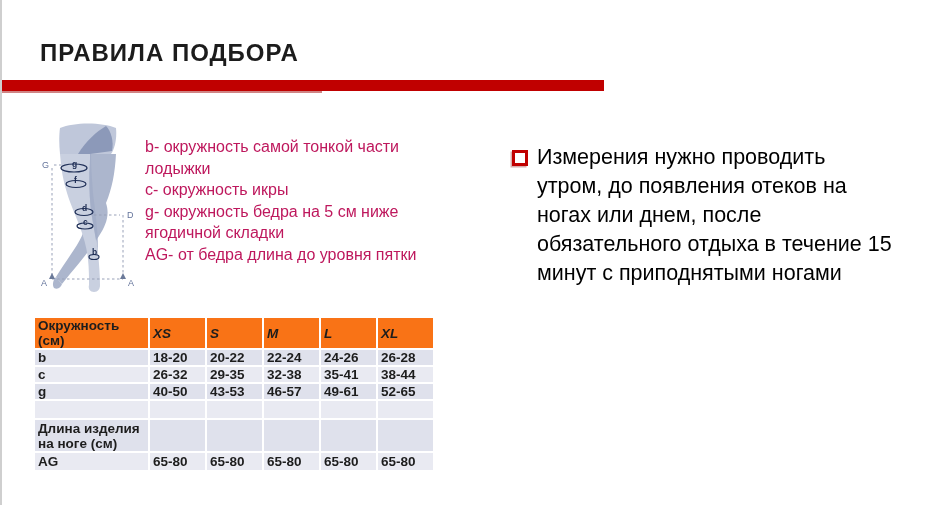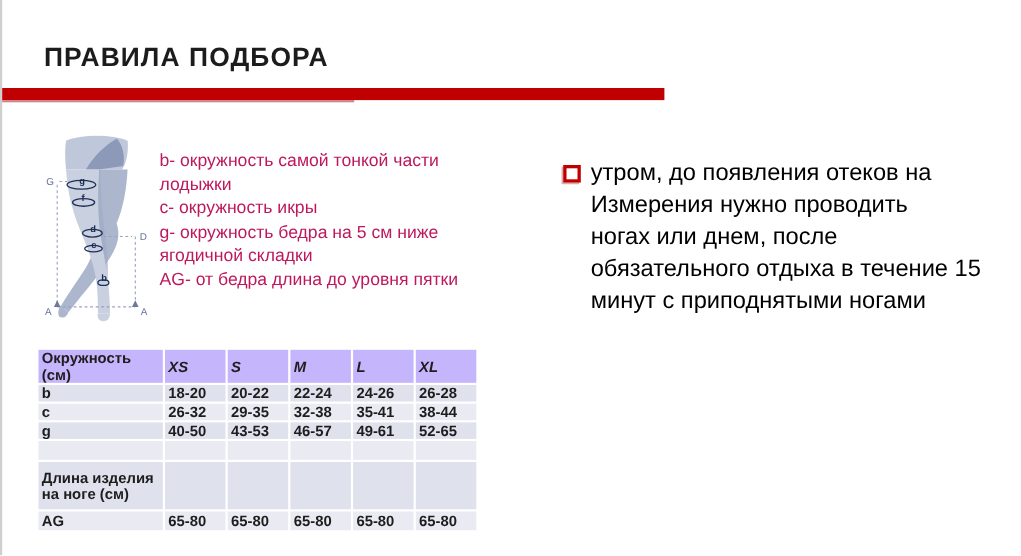--- a/index.html
+++ b/index.html
@@ -129,8 +129,8 @@
   <div class="note">
     <span class="note-bullet"></span>
     <div class="note-lines">
+      <div>Измерения нужно проводить</div>
       <div>утром, до появления отеков на</div>
-      <div>Измерения нужно проводить</div>
       <div>ногах или днем, после</div>
       <div>обязательного отдыха в течение 15</div>
       <div>минут с приподнятыми ногами</div>

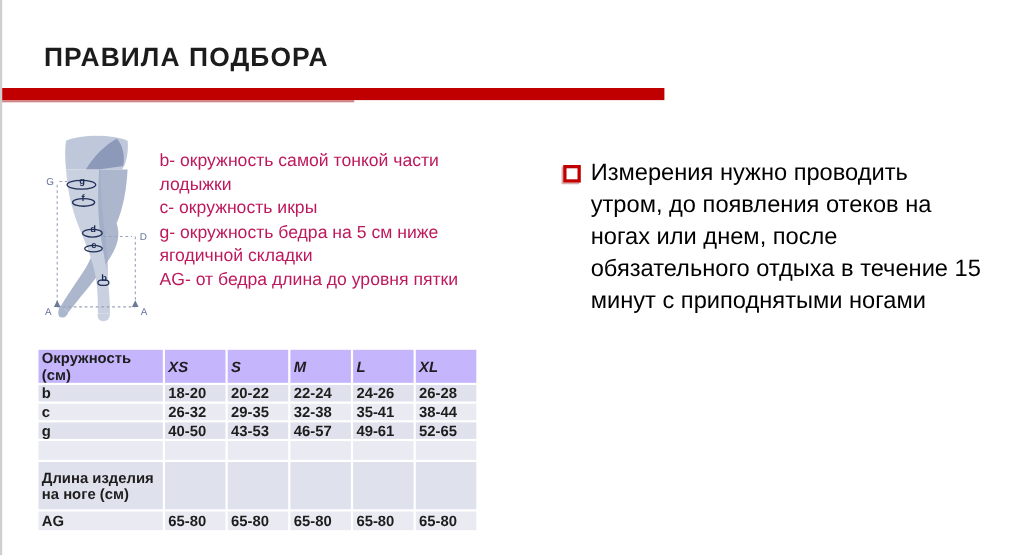--- a/index.html
+++ b/index.html
@@ -46,7 +46,7 @@
   }
   .size-table .col-label{width:110px;}
   .size-table .col-size{width:52px;font-style:italic;}
-  .size-table th{font-weight:bold;background:#c4b5fd;height:18px;}
+  .size-table th{font-weight:bold;background:#f97316;height:18px;}
   .size-table td{font-weight:bold;}
   .size-table td.row-label{font-weight:bold;}
   .row-dark td{background:#DFE1EC;}

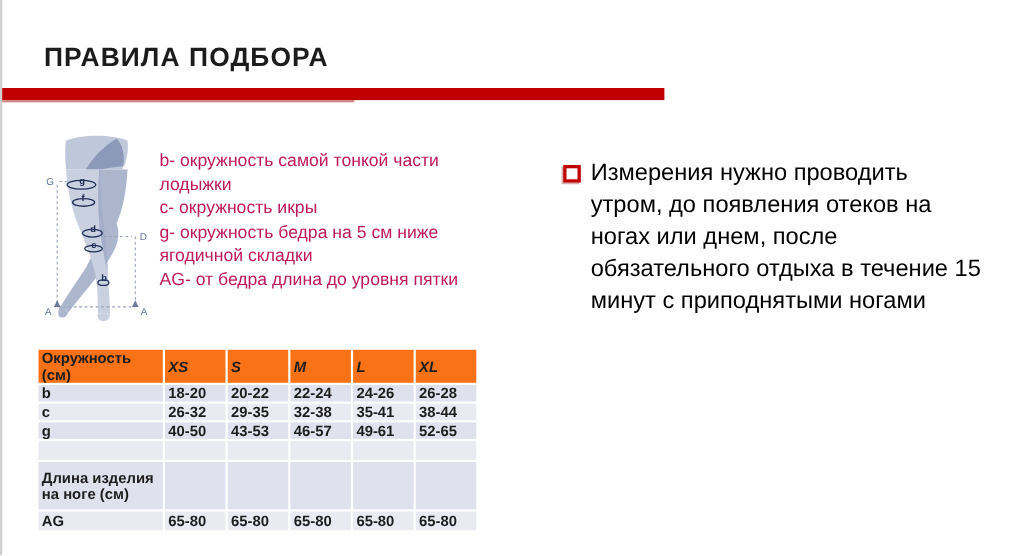--- a/index.html
+++ b/index.html
@@ -53,7 +53,7 @@
   .row-light td{background:#E9EAF2;}
   .r-bcg td{height:14px;}
   .r-empty td{height:17px;}
-  .r-dlina td{height:43px;line-height:15px;}
+  .r-dlina td{height:31px;line-height:15px;}
   .r-ag td{height:17px;}
 
   svg text{font-family:"Liberation Sans",sans-serif;}

